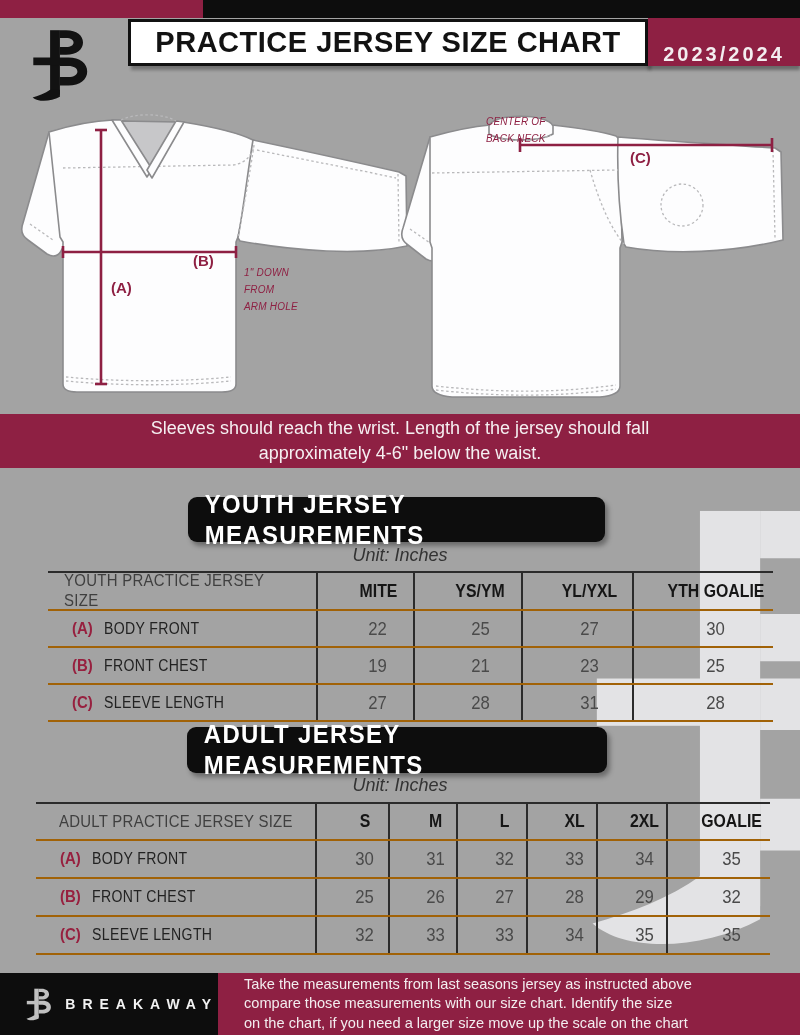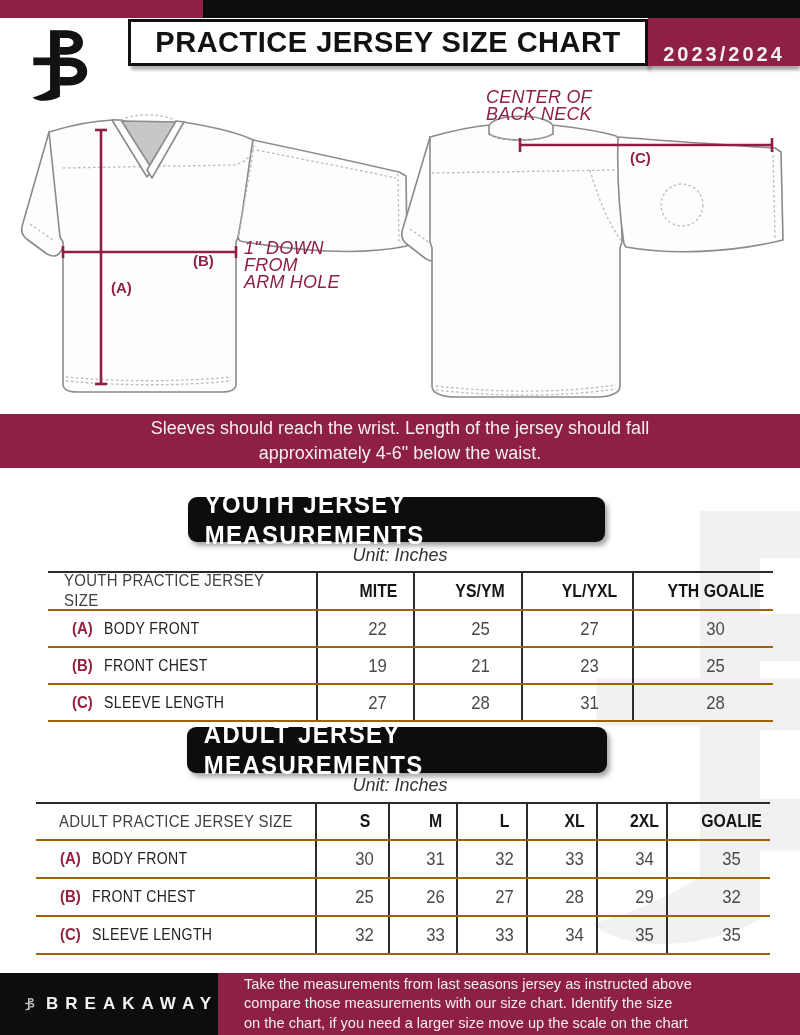--- a/index.html
+++ b/index.html
@@ -3,7 +3,7 @@
 <meta charset="utf-8">
 <style>
   html,body{margin:0;padding:0;background:#cfcfd1;}
-  #page{position:relative;width:800px;height:1035px;background:#ffffff;overflow:hidden;
+  #page{position:relative;width:800px;height:1035px;background:#a3a3a3;overflow:hidden;
         font-family:"Liberation Sans",sans-serif;margin:0 auto;}
   #page *{box-sizing:border-box;}
   .abs{position:absolute;}

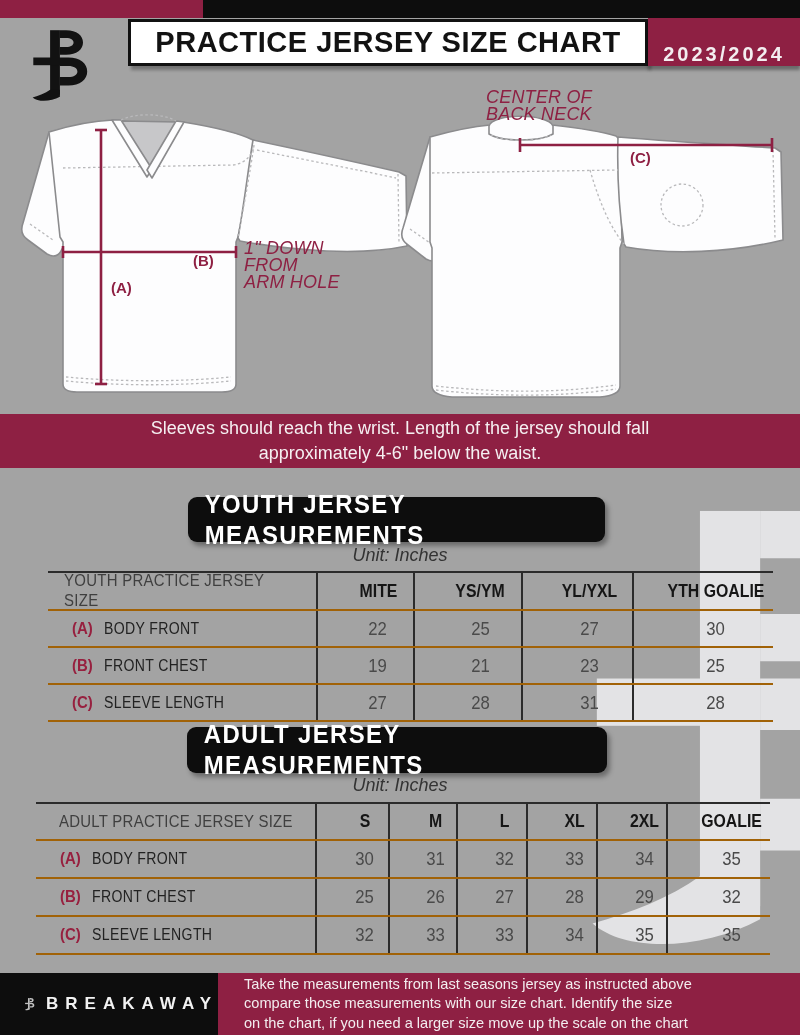--- a/index.html
+++ b/index.html
@@ -30,7 +30,7 @@
   .mline{stroke:#8e2043;stroke-width:2.6;fill:none;}
   .anno{position:absolute;color:#8e2043;z-index:2;}
   .anno.key{font-weight:bold;font-size:15px;}
-  .anno.desc{font-style:italic;font-size:18px;line-height:17px;letter-spacing:.2px;}
+  .anno.desc{font-style:italic;font-size:10px;line-height:17px;letter-spacing:.2px;margin-top:24px;}
 
   
   .note-banner{left:0;top:414px;width:800px;height:54px;background:#8e2043;display:flex;

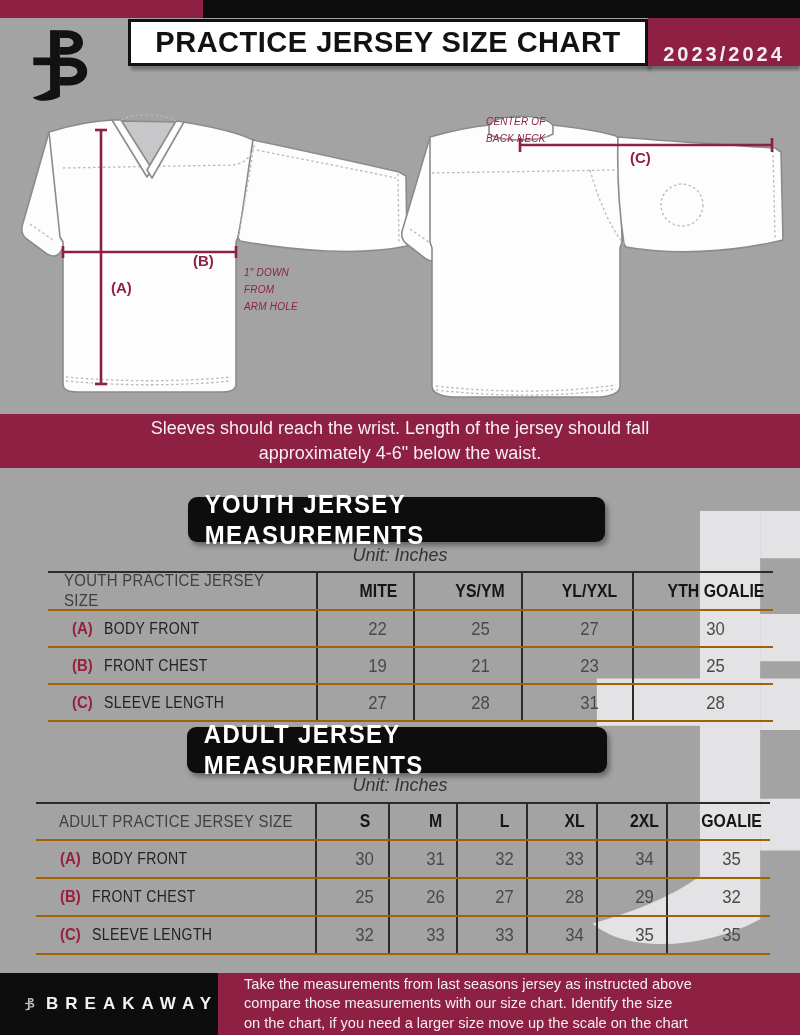--- a/index.html
+++ b/index.html
@@ -70,7 +70,7 @@
   .footer{left:0;top:973px;width:800px;height:62px;display:flex;z-index:2;}
   .footer-black{width:218px;height:62px;background:#0d0d0d;display:flex;align-items:center;
                 padding-left:24px;gap:10px;}
-  .footer-brand{color:#f2f2f2;font-weight:bold;font-size:17px;letter-spacing:7px;}
+  .footer-brand{color:#f2f2f2;font-weight:bold;font-size:14px;letter-spacing:7px;}
   .footer-maroon{width:582px;height:62px;background:#8e2043;display:flex;align-items:center;
                  padding-left:26px;}
   .footer-maroon div{color:#f3edef;font-size:14.6px;line-height:19.5px;}

